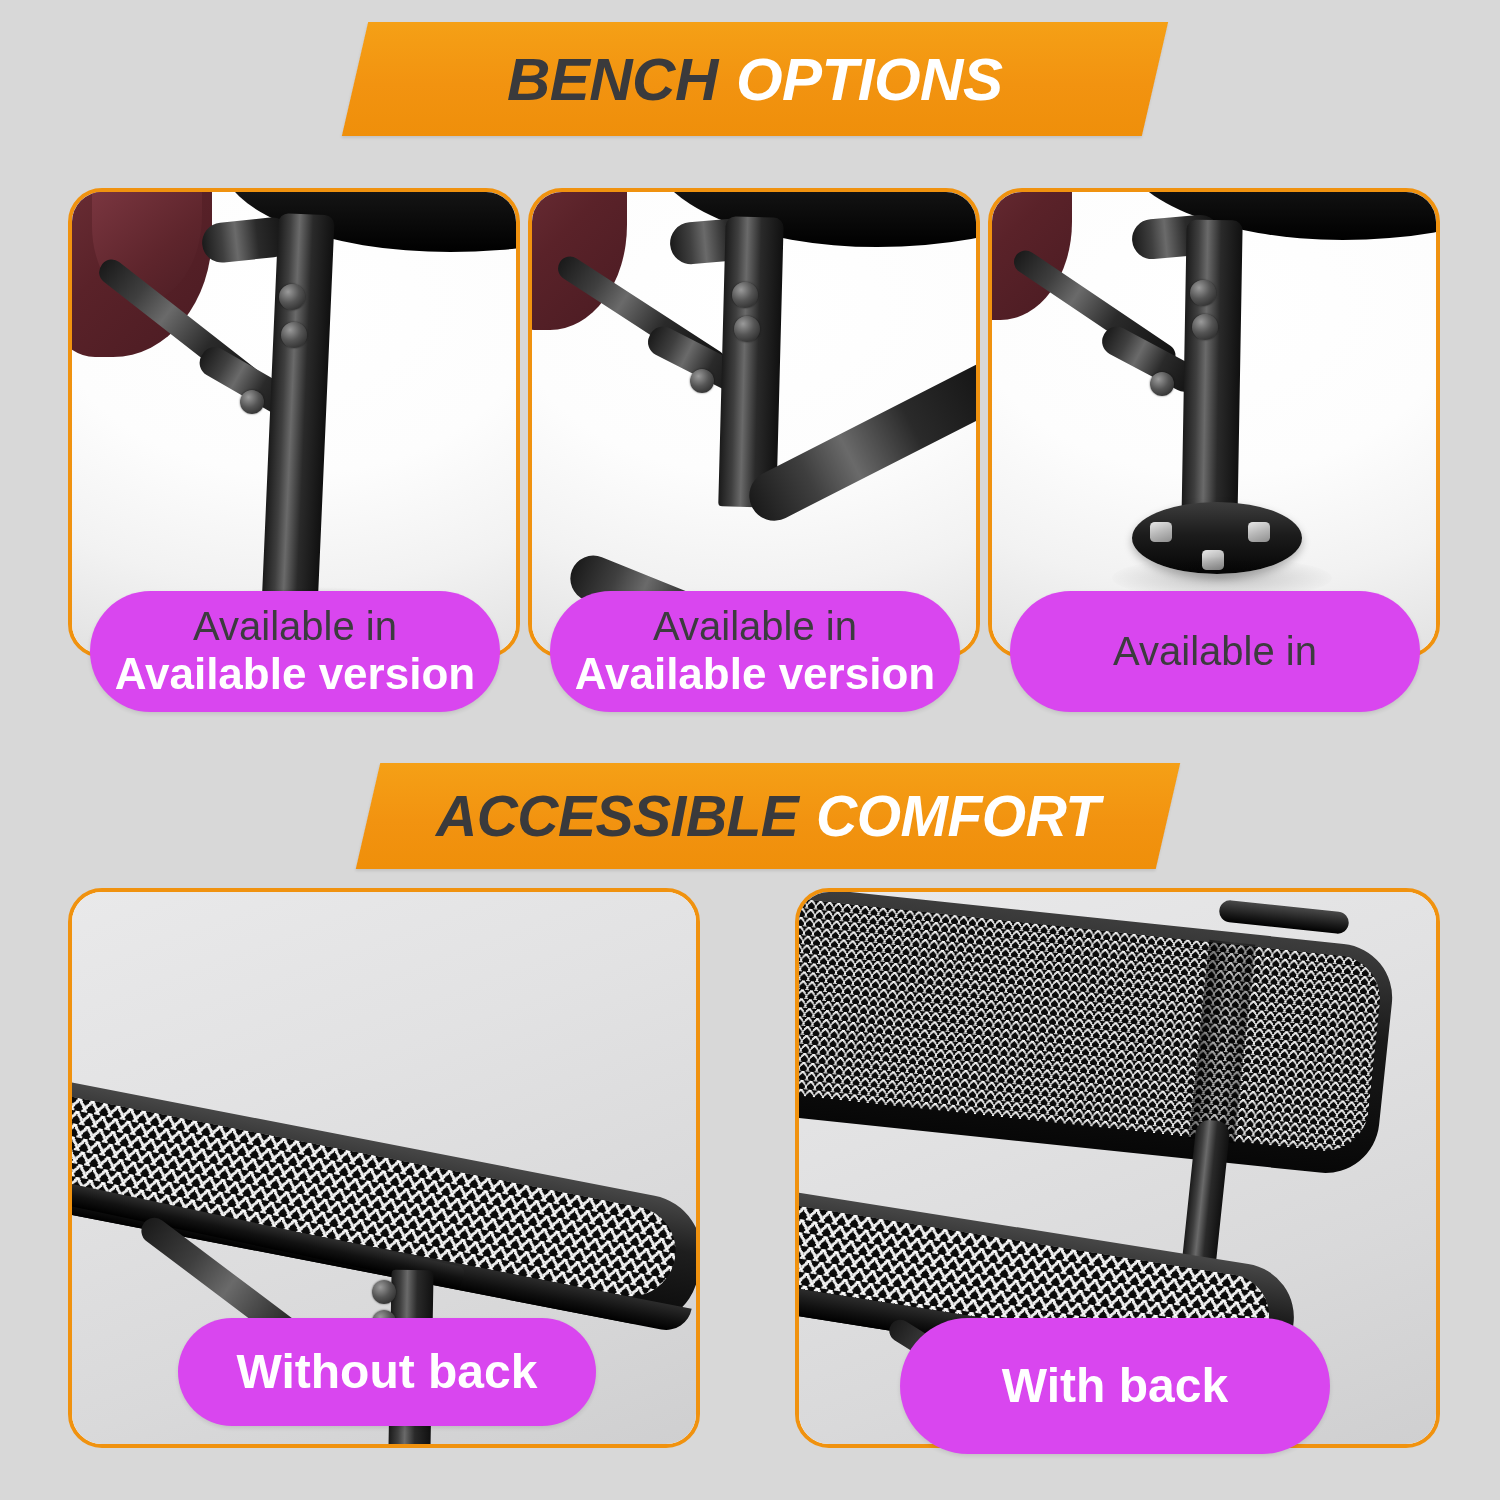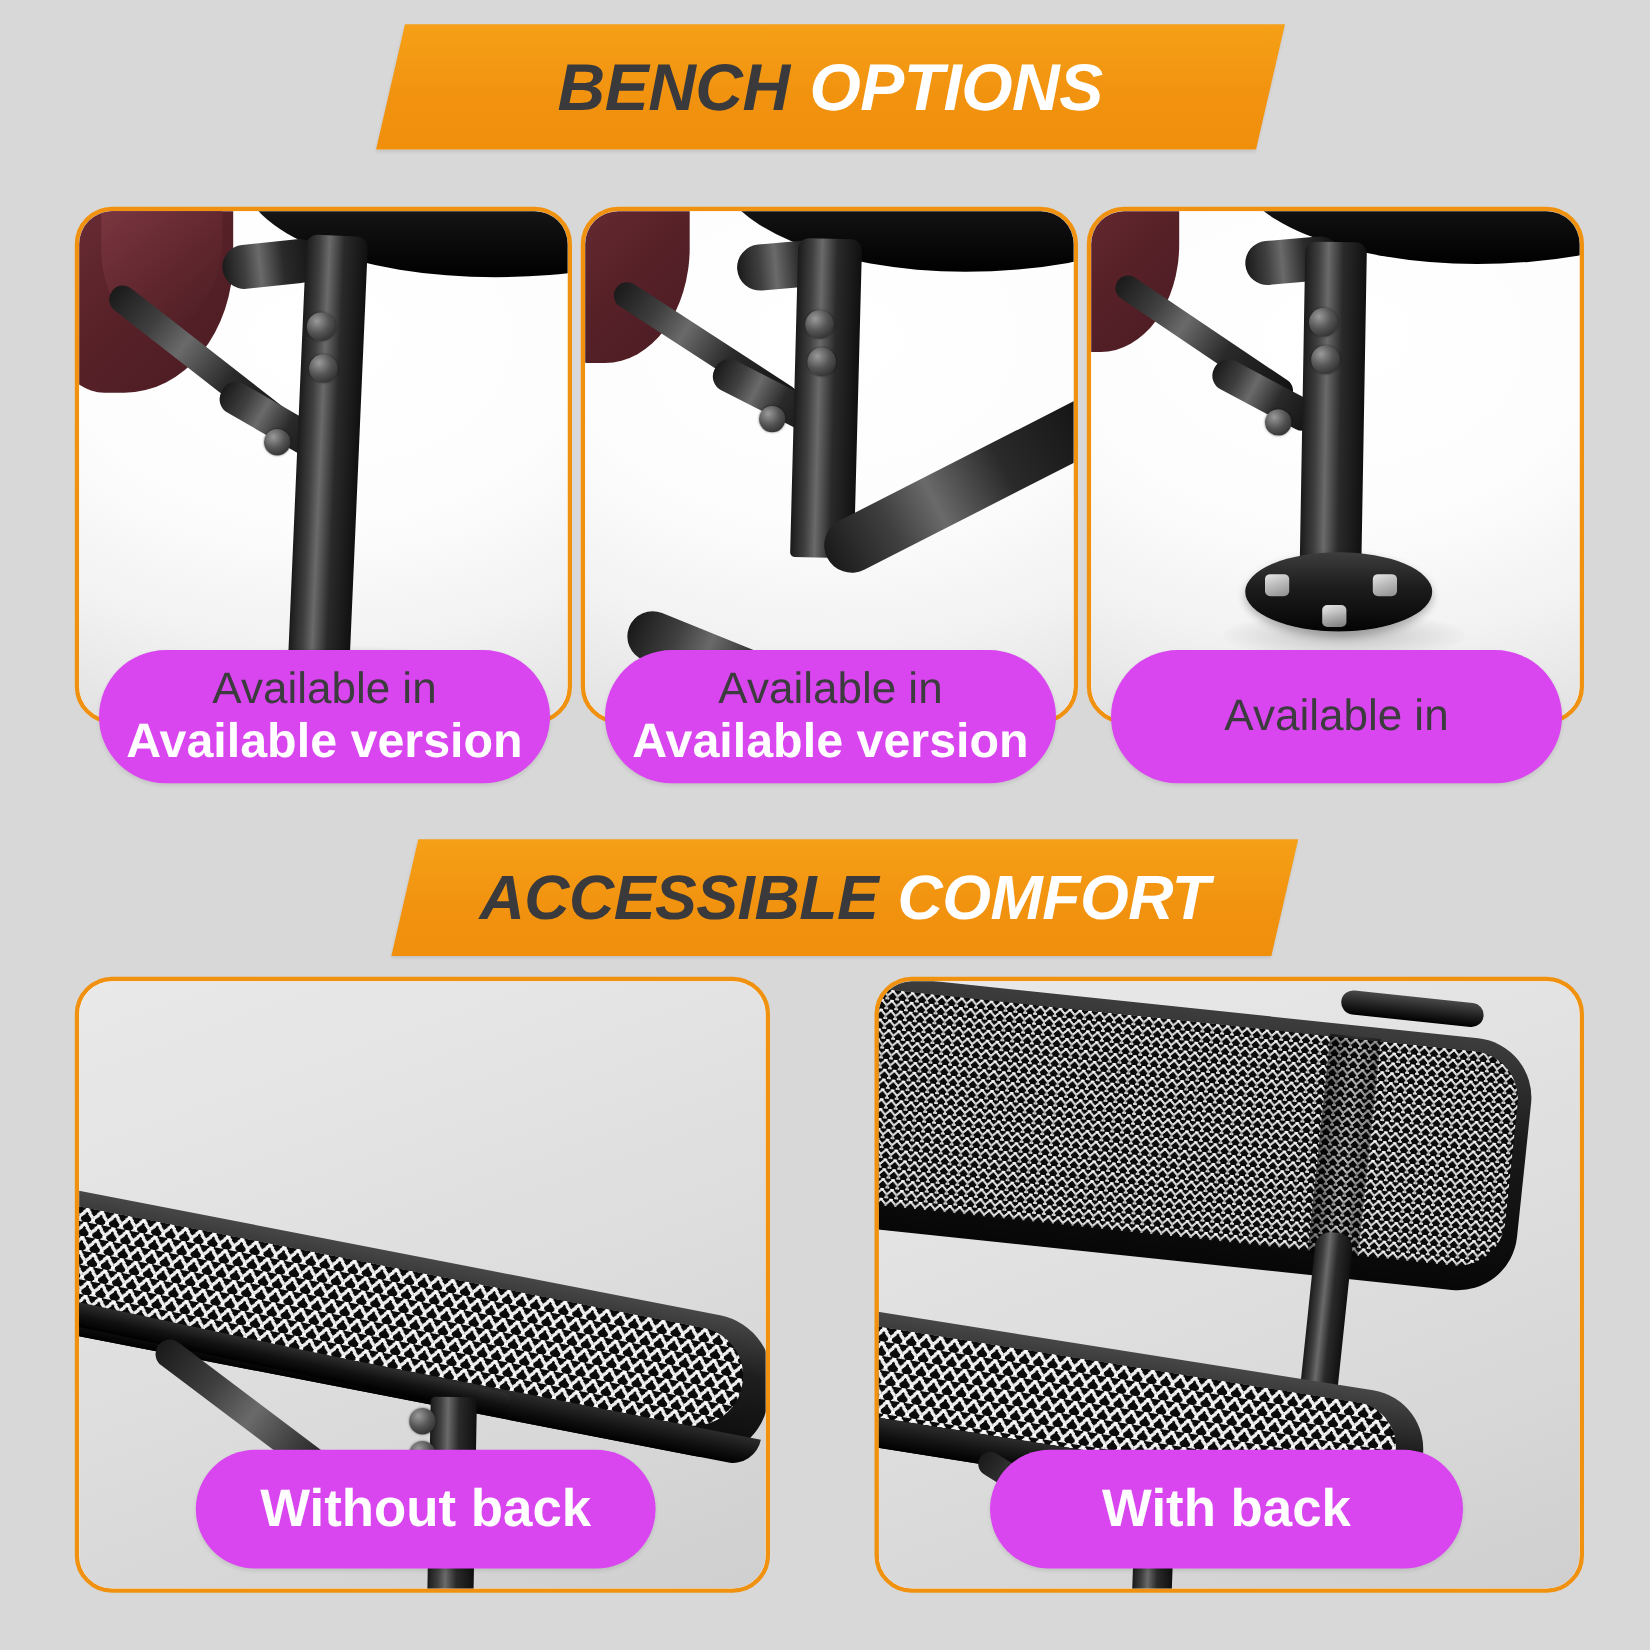--- a/index.html
+++ b/index.html
@@ -103,7 +103,7 @@
   #card-with-back    { left: 795px; top: 888px; width: 645px; height: 560px; }
 
   #pill-without-back { left: 178px; top: 1318px; width: 418px; height: 108px; }
-  #pill-with-back    { left: 900px; top: 1318px; width: 430px; height: 108px; }
+  #pill-with-back    { left: 900px; top: 1318px; width: 430px; height: 136px; }
 
   
   .studio-bg {

